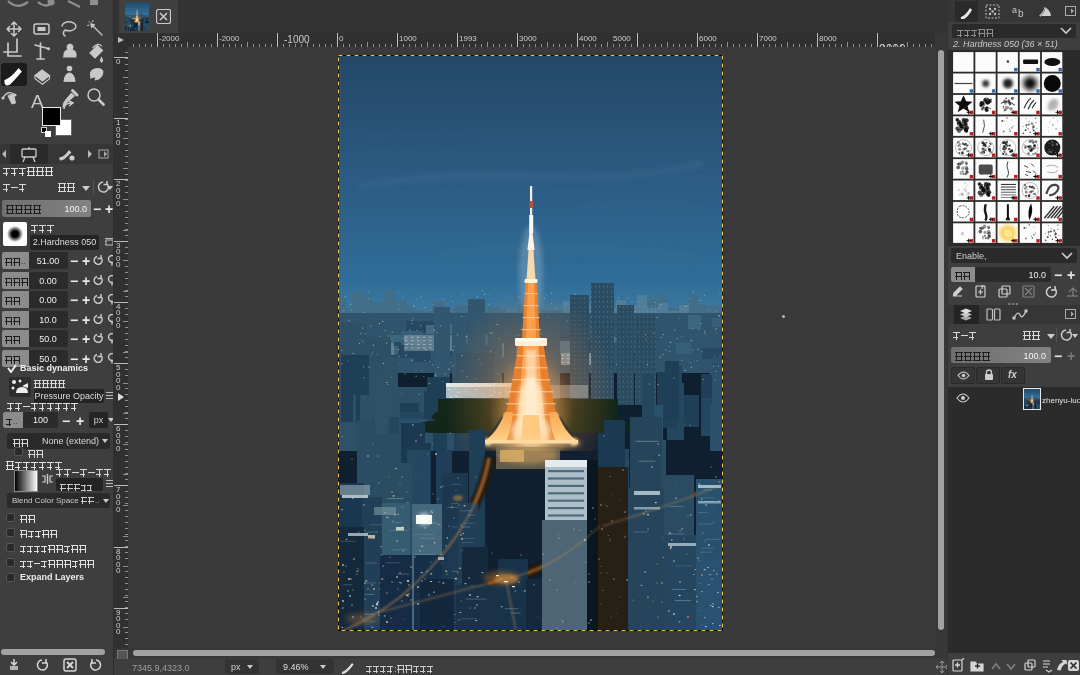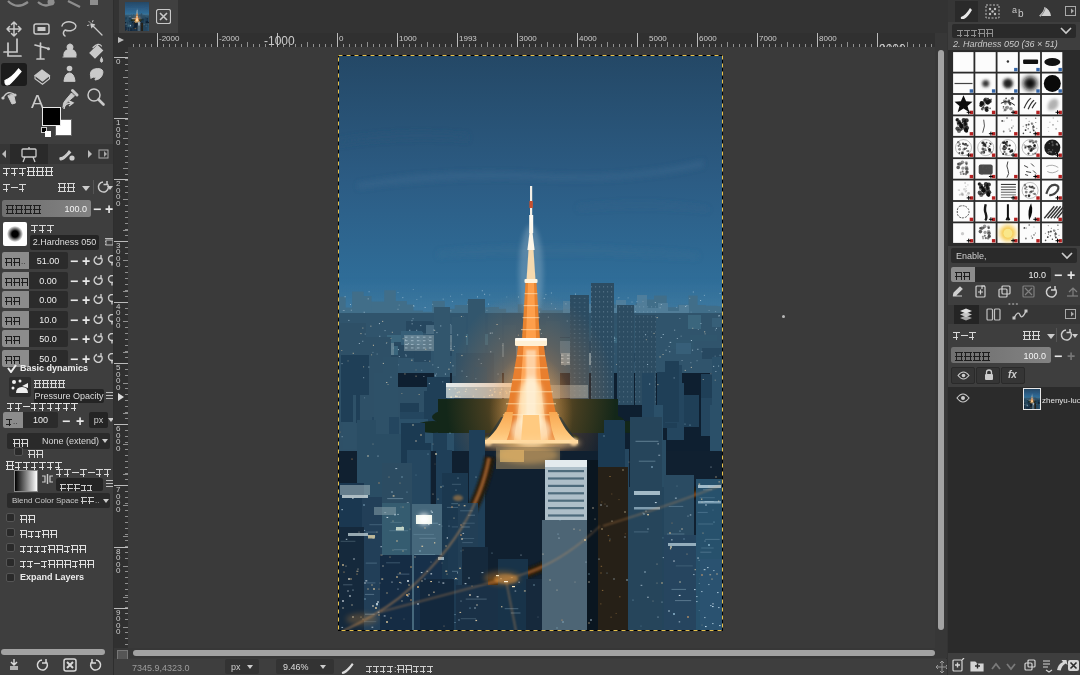--- a/index.html
+++ b/index.html
@@ -336,7 +336,7 @@
       <div class="abs" style="left:89px;top:0;width:1px;height:14px;background:#bbb"></div>
       <div class="abs" style="left:91px;top:1px;font-size:8px;color:#ccc">-2000</div>
       <div class="abs" style="left:149px;top:0;width:1px;height:14px;background:#bbb"></div>
-      <div class="abs" style="left:136px;top:1px;font-size:12px;color:#ccc">-1000</div>
+      <div class="abs" style="left:156px;top:1px;font-size:10px;color:#ccc">-1000</div>
       <div class="abs" style="left:209px;top:0;width:1px;height:14px;background:#bbb"></div>
       <div class="abs" style="left:211px;top:1px;font-size:8px;color:#ccc">0</div>
       <div class="abs" style="left:269px;top:0;width:1px;height:14px;background:#bbb"></div>

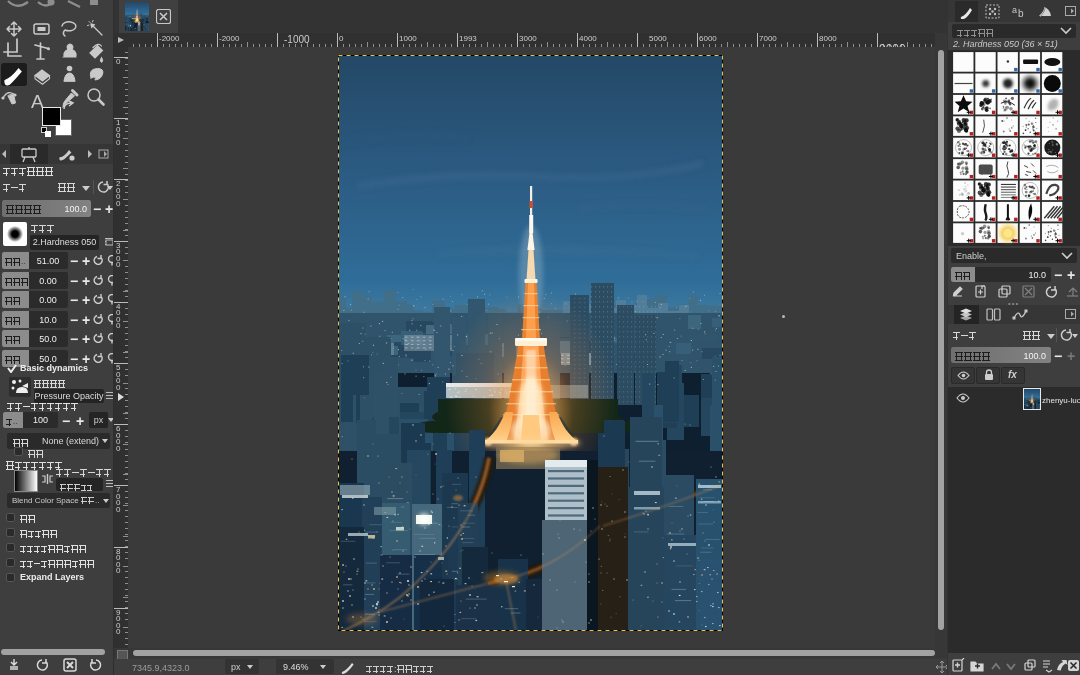--- a/index.html
+++ b/index.html
@@ -348,7 +348,7 @@
       <div class="abs" style="left:449px;top:0;width:1px;height:14px;background:#bbb"></div>
       <div class="abs" style="left:451px;top:1px;font-size:8px;color:#ccc">4000</div>
       <div class="abs" style="left:509px;top:0;width:1px;height:14px;background:#bbb"></div>
-      <div class="abs" style="left:521px;top:1px;font-size:8px;color:#ccc">5000</div>
+      <div class="abs" style="left:485px;top:1px;font-size:8px;color:#ccc">5000</div>
       <div class="abs" style="left:569px;top:0;width:1px;height:14px;background:#bbb"></div>
       <div class="abs" style="left:571px;top:1px;font-size:8px;color:#ccc">6000</div>
       <div class="abs" style="left:629px;top:0;width:1px;height:14px;background:#bbb"></div>

